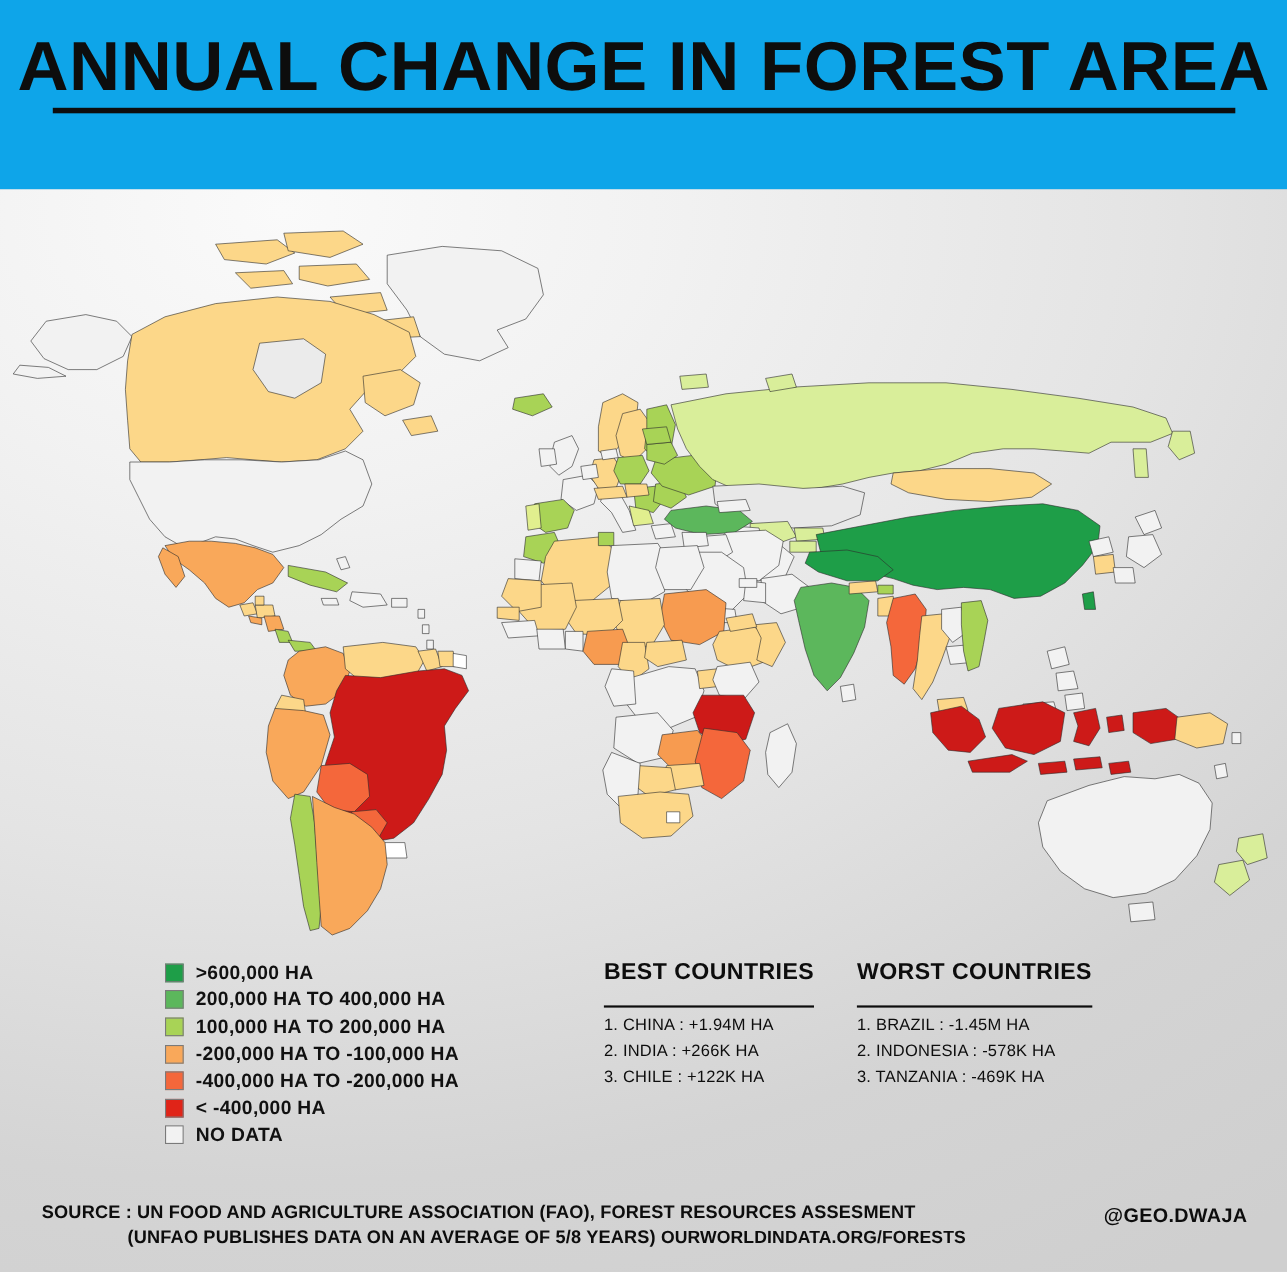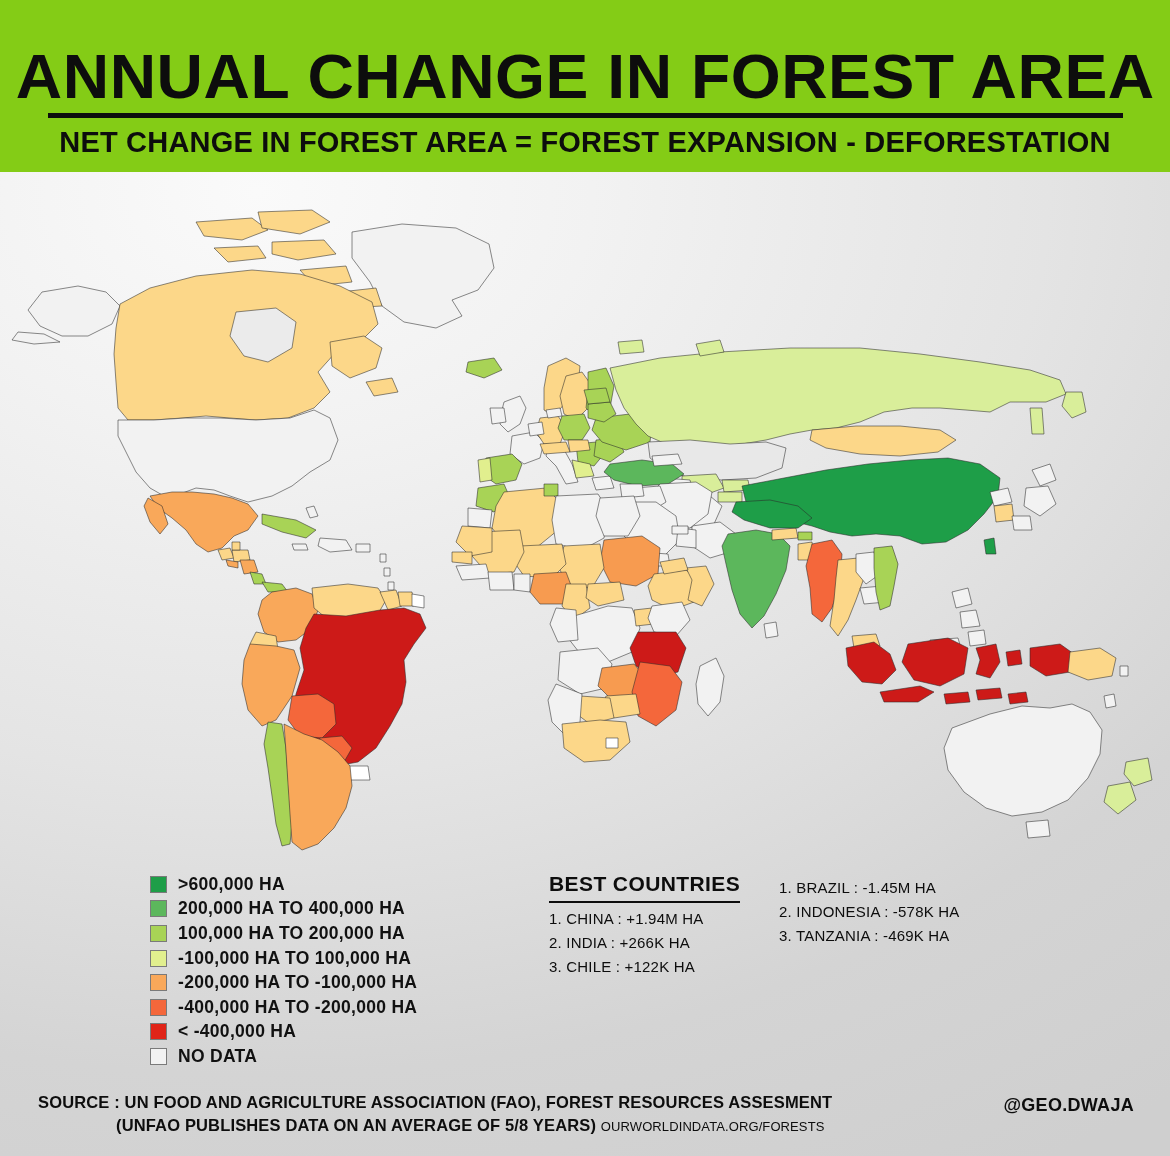--- a/index.html
+++ b/index.html
@@ -15,8 +15,8 @@
   
   .header{
     position:absolute;left:0;top:0;width:1170px;height:172px;
-    background:#84cc16;
-    display:flex;flex-direction:column;align-items:center;justify-content:center;
+    background:#0ea5e9;
+    display:flex;flex-direction:column;align-items:center;justify-content:flex-start;
     z-index:5;
   }
   .title{

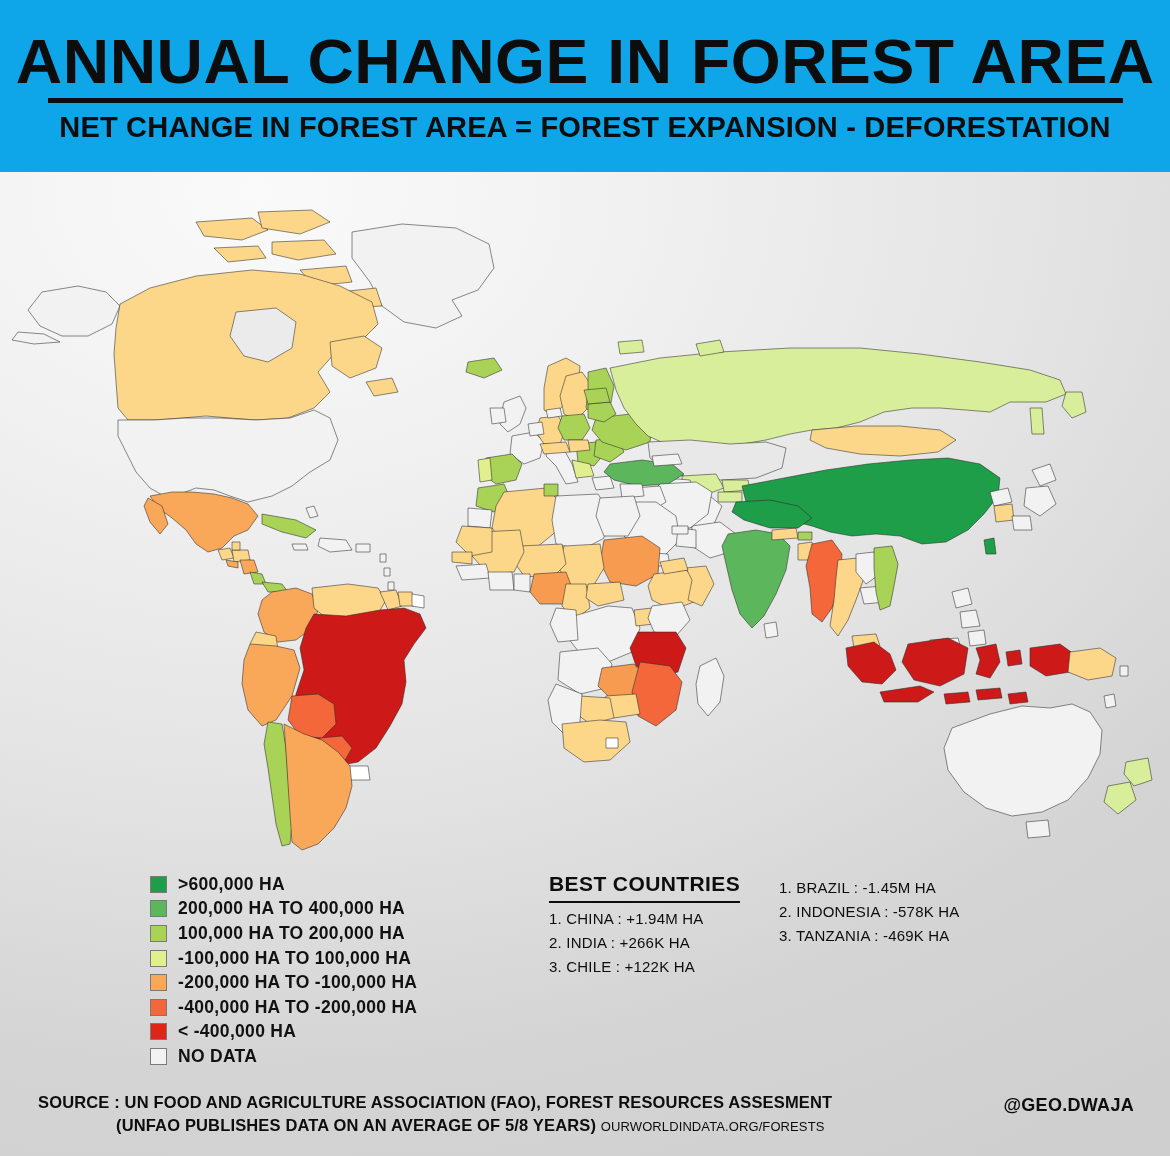--- a/index.html
+++ b/index.html
@@ -116,7 +116,6 @@
   <div class="header">
     <div class="title">ANNUAL CHANGE IN FOREST AREA</div>
     <div class="title-rule"></div>
-    <div class="subtitle">NET CHANGE IN FOREST AREA = FOREST EXPANSION - DEFORESTATION</div>
   </div>
 
   <div class="bg"></div>

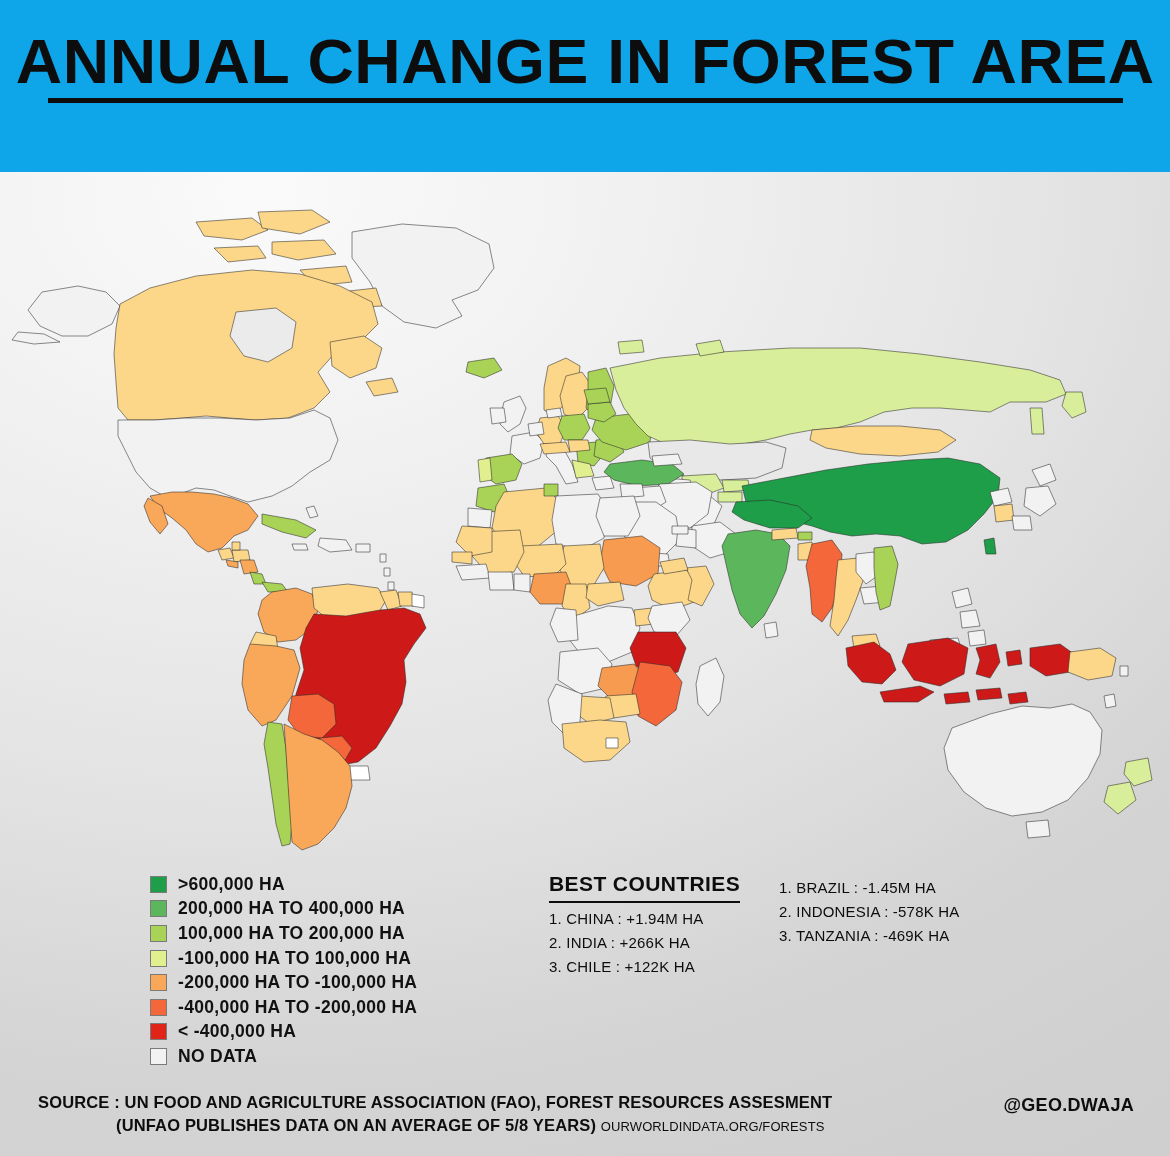--- a/index.html
+++ b/index.html
@@ -79,7 +79,7 @@
     letter-spacing:0.4px;white-space:nowrap;
     display:inline-block;
     border-bottom:2.5px solid #0d0d0d;
-    padding-bottom:5px;
+    padding-bottom:18px;
   }
   .rank-item{
     font-size:15px;font-weight:normal;color:#0d0d0d;

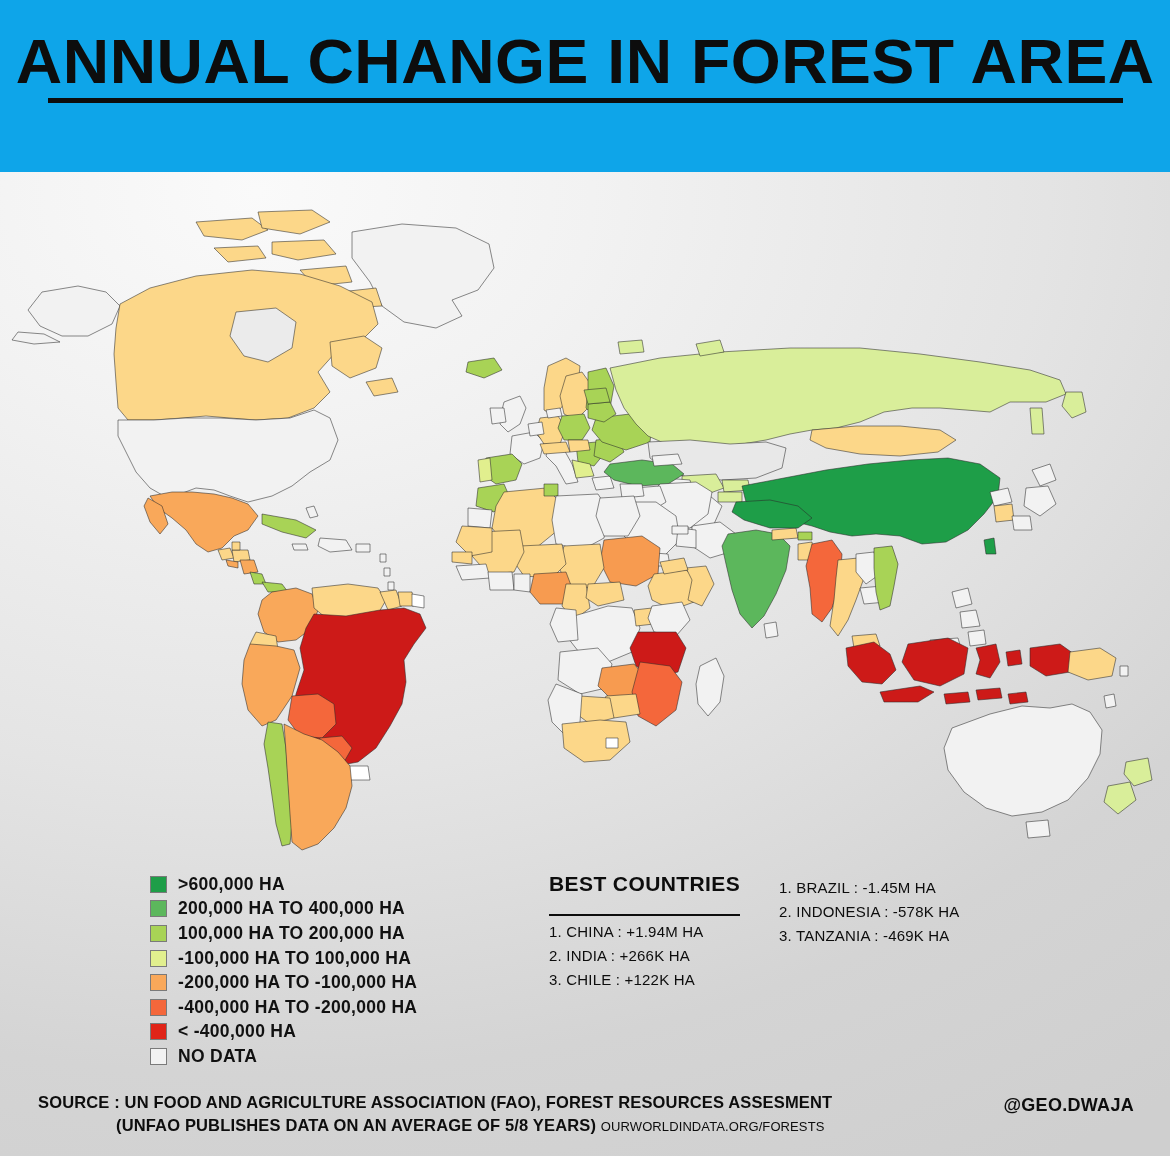--- a/index.html
+++ b/index.html
@@ -354,6 +354,7 @@
   </div>
 
   <div class="rank worst">
+    <div class="rank-head">WORST COUNTRIES</div>
     <div class="rank-list">
       <div class="rank-item">1. BRAZIL : -1.45M HA</div>
       <div class="rank-item">2. INDONESIA : -578K HA</div>

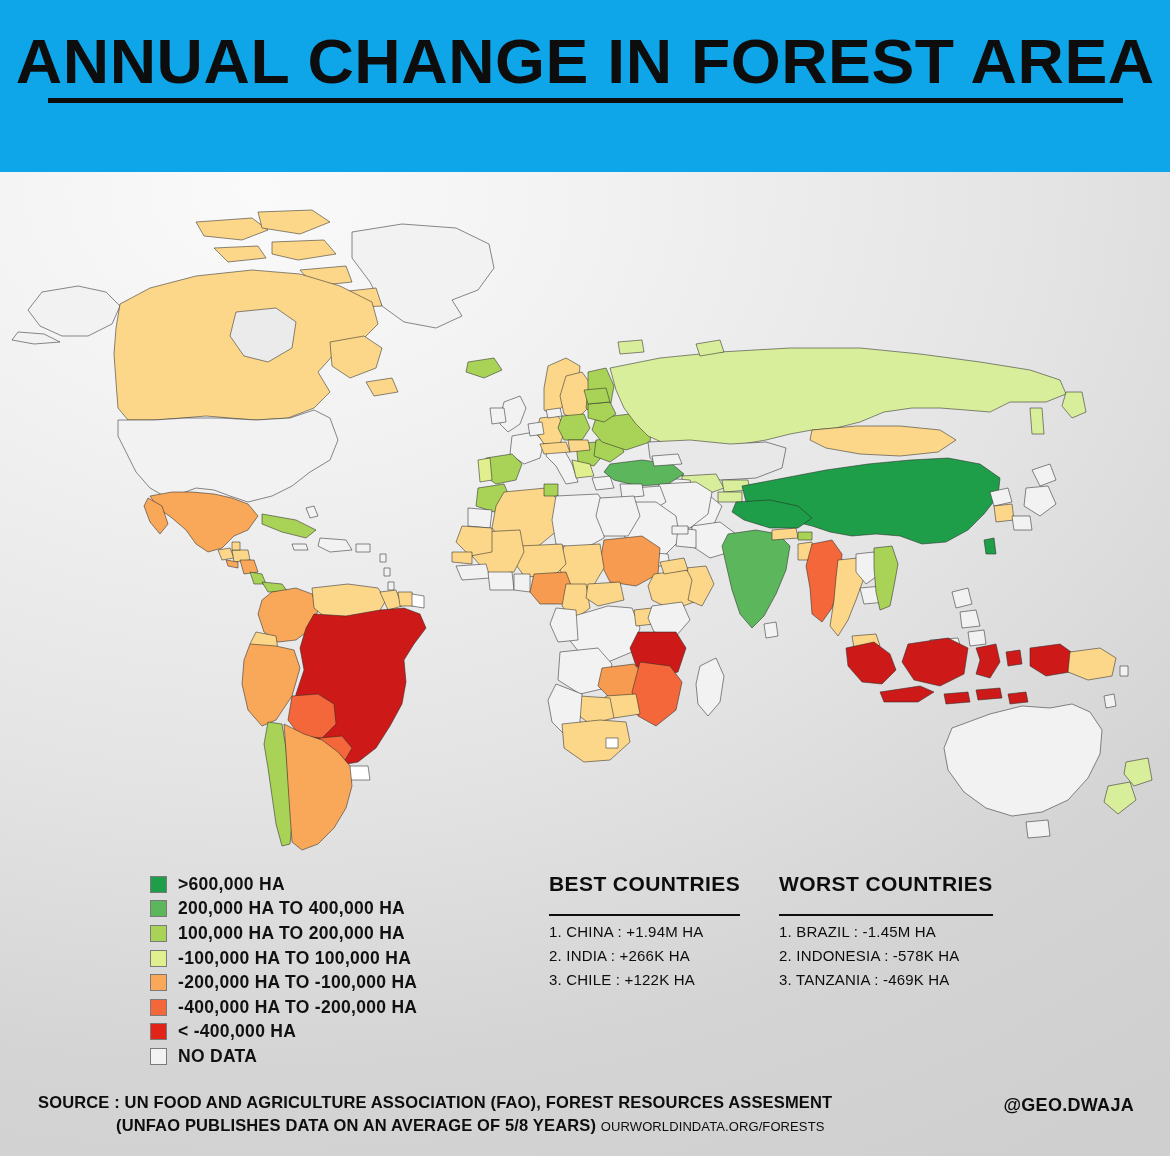--- a/index.html
+++ b/index.html
@@ -323,10 +323,6 @@
       <span class="legend-label">100,000 HA TO 200,000 HA</span>
     </div>
     <div class="legend-row">
-      <span class="swatch" style="background:#e1ef8e"></span>
-      <span class="legend-label">-100,000 HA TO 100,000 HA</span>
-    </div>
-    <div class="legend-row">
       <span class="swatch" style="background:#f9a85a"></span>
       <span class="legend-label">-200,000 HA TO -100,000 HA</span>
     </div>

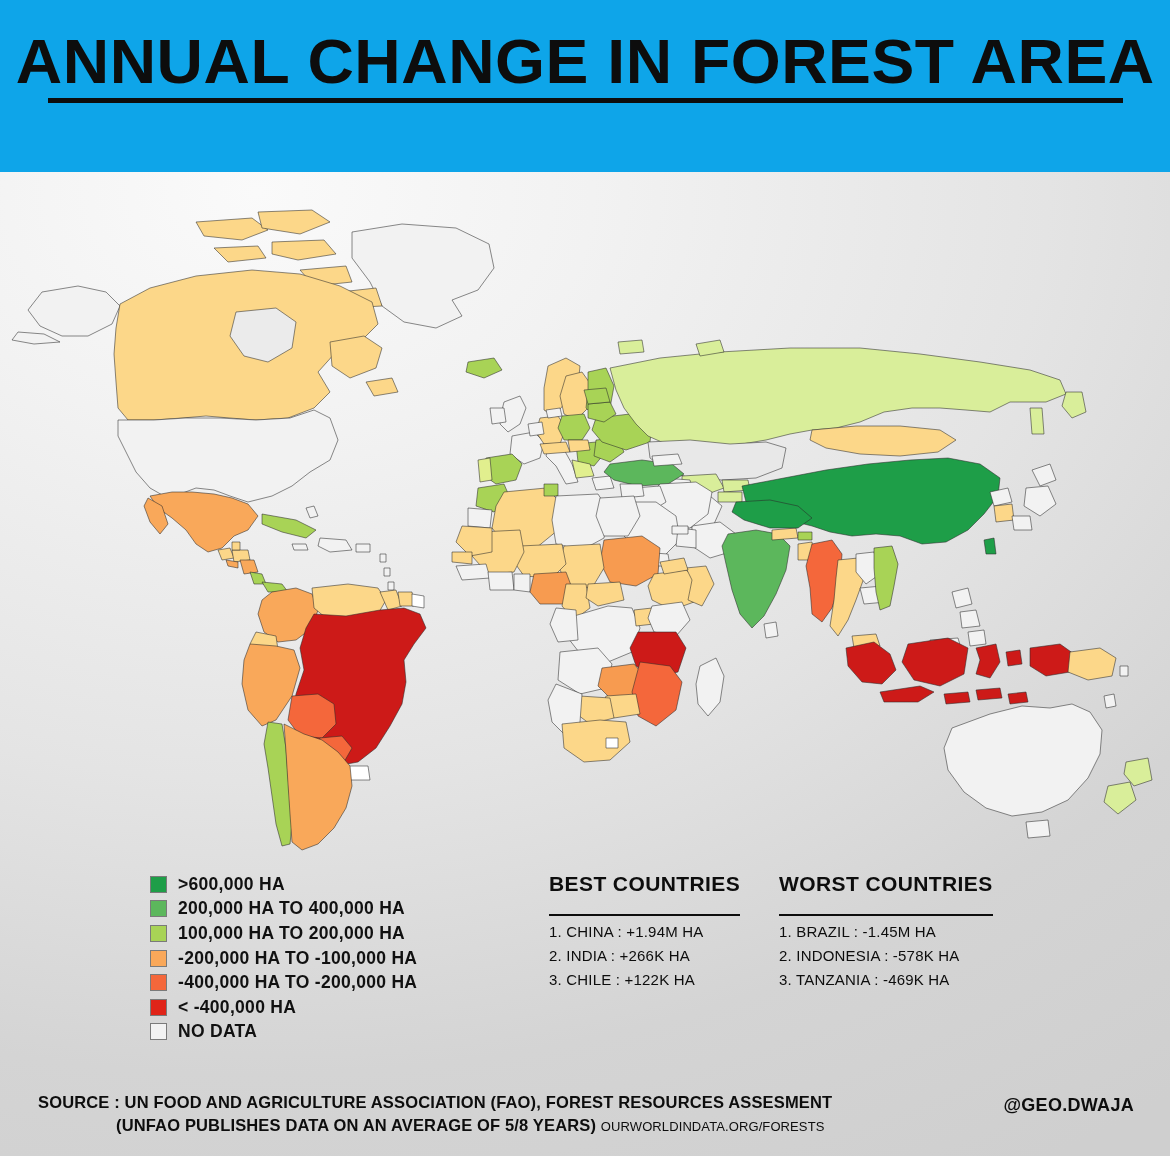--- a/index.html
+++ b/index.html
@@ -101,7 +101,7 @@
     font-size:16.5px;font-weight:bold;color:#0d0d0d;letter-spacing:0.15px;white-space:nowrap;
   }
   .src-url{
-    font-size:13px;font-weight:normal;letter-spacing:0.1px;
+    font-size:16px;font-weight:bold;letter-spacing:0.1px;
   }
   .handle{
     position:absolute;right:36px;top:2px;

